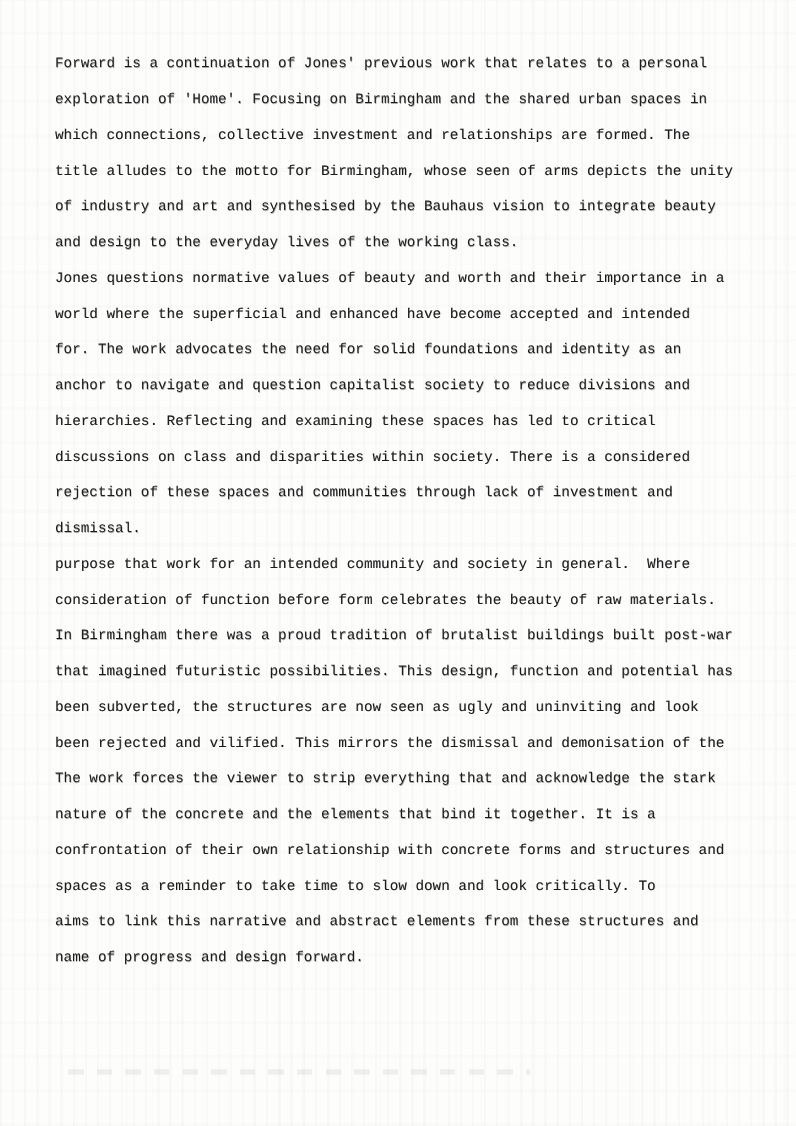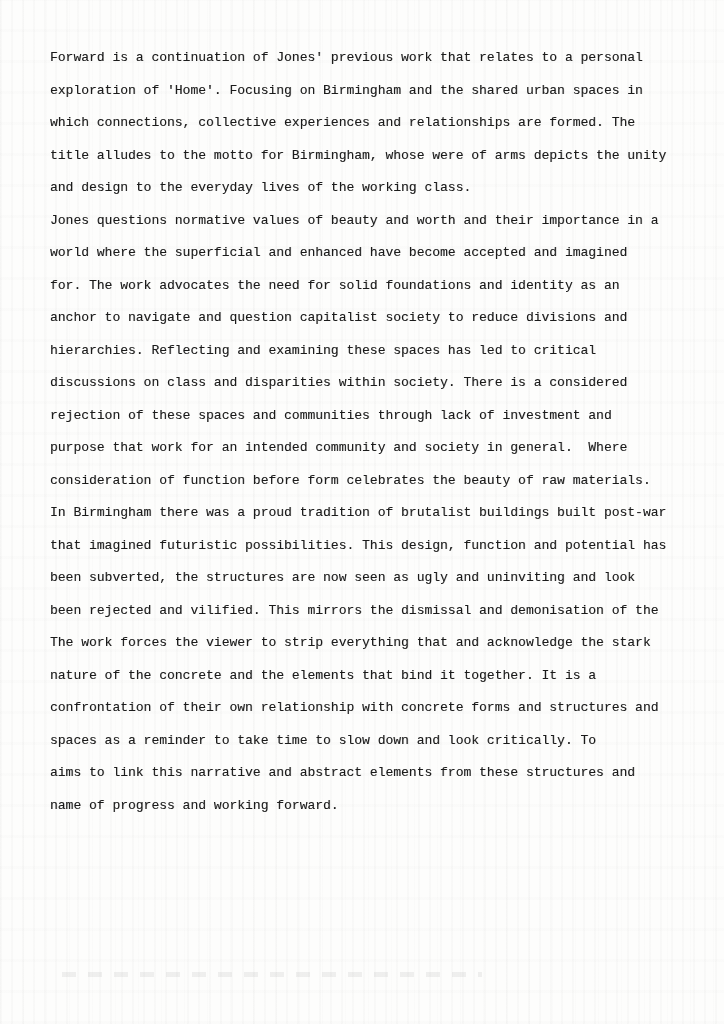--- a/index.html
+++ b/index.html
@@ -59,7 +59,7 @@
   <div class="text-block">
       <div class="text-line">Forward is a continuation of Jones' previous work that relates to a personal</div>
       <div class="text-line">exploration of 'Home'. Focusing on Birmingham and the shared urban spaces in</div>
-      <div class="text-line">which connections, collective experiences and relationships are formed. The</div>
+      <div class="text-line">which connections, collective investment and relationships are formed. The</div>
       <div class="text-line">title alludes to the motto for Birmingham, whose were of arms depicts the unity</div>
       <div class="text-line">and design to the everyday lives of the working class.</div>
       <div class="text-line">Jones questions normative values of beauty and worth and their importance in a</div>

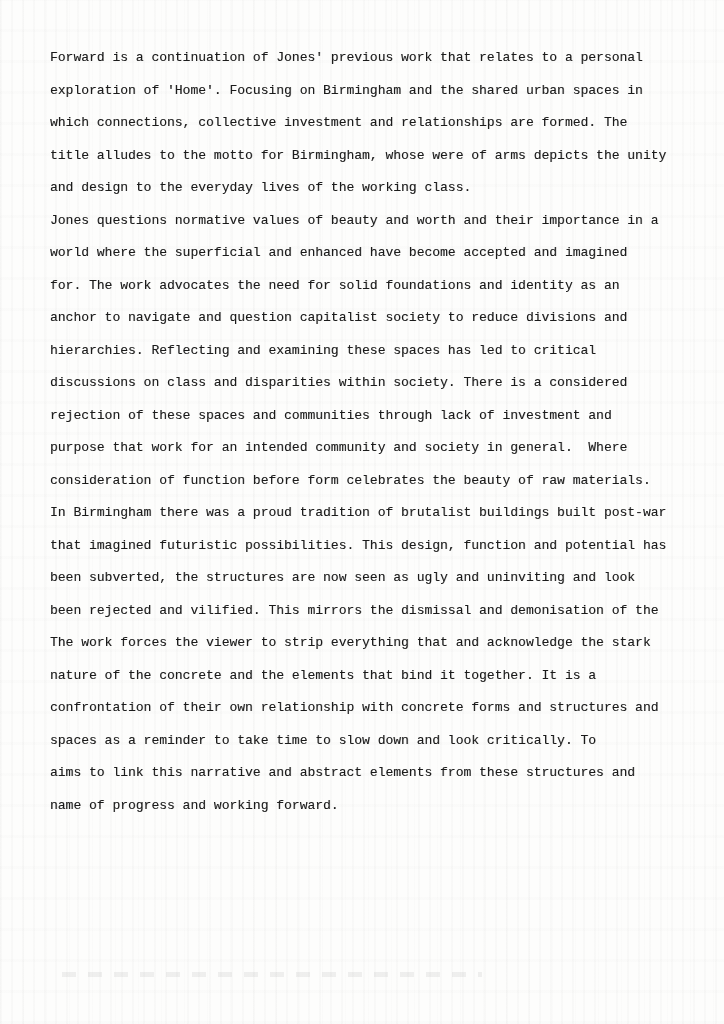--- a/index.html
+++ b/index.html
@@ -60,7 +60,7 @@
       <div class="text-line">Forward is a continuation of Jones' previous work that relates to a personal</div>
       <div class="text-line">exploration of 'Home'. Focusing on Birmingham and the shared urban spaces in</div>
       <div class="text-line">which connections, collective investment and relationships are formed. The</div>
-      <div class="text-line">title alludes to the motto for Birmingham, whose were of arms depicts the unity</div>
+      <div class="text-line">title alludes to the motto for Birmingham, whose seen of arms depicts the unity</div>
       <div class="text-line">and design to the everyday lives of the working class.</div>
       <div class="text-line">Jones questions normative values of beauty and worth and their importance in a</div>
       <div class="text-line">world where the superficial and enhanced have become accepted and imagined</div>

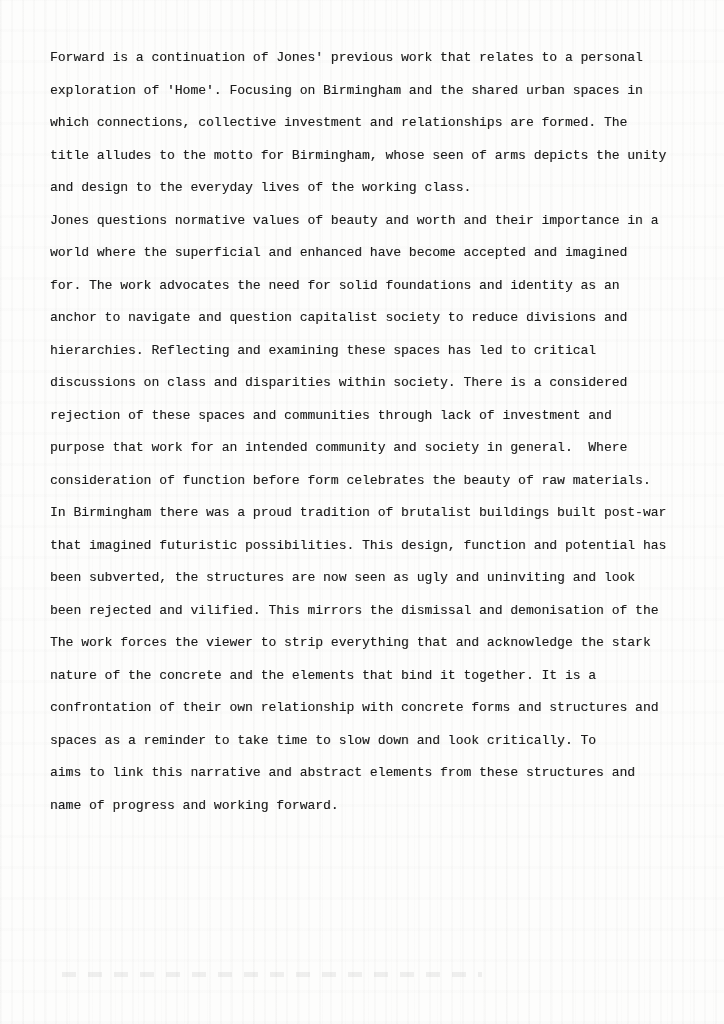--- a/index.html
+++ b/index.html
@@ -61,6 +61,7 @@
       <div class="text-line">exploration of 'Home'. Focusing on Birmingham and the shared urban spaces in</div>
       <div class="text-line">which connections, collective investment and relationships are formed. The</div>
       <div class="text-line">title alludes to the motto for Birmingham, whose seen of arms depicts the unity</div>
+      <div class="text-line">of industry and art and synthesised by the Bauhaus vision to integrate beauty</div>
       <div class="text-line">and design to the everyday lives of the working class.</div>
       <div class="text-line">Jones questions normative values of beauty and worth and their importance in a</div>
       <div class="text-line">world where the superficial and enhanced have become accepted and imagined</div>

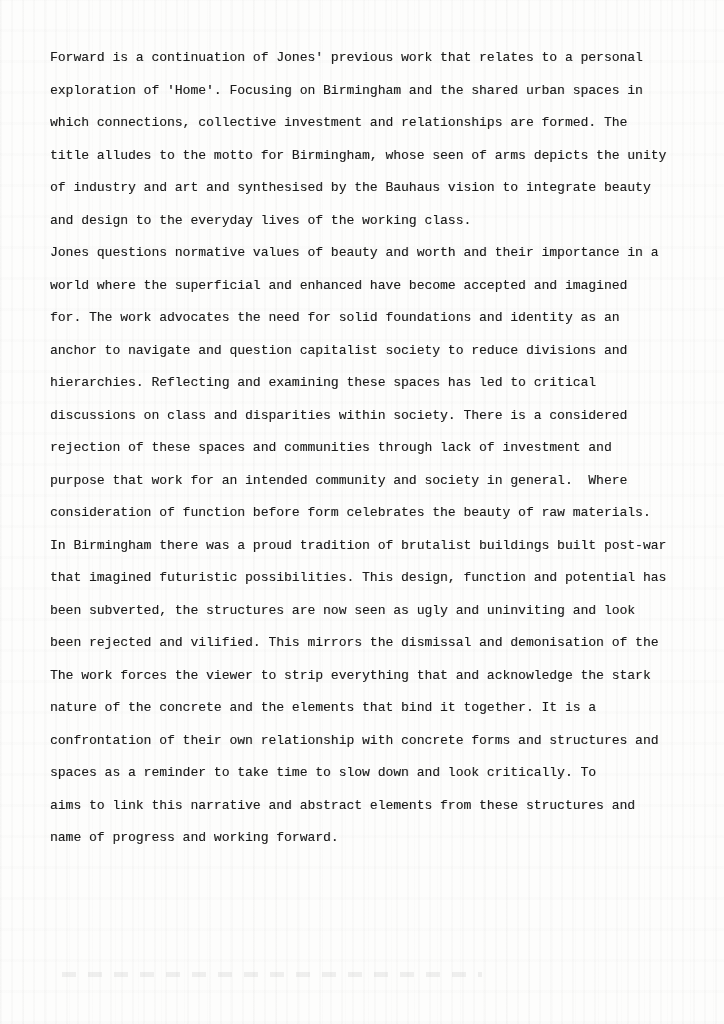--- a/index.html
+++ b/index.html
@@ -64,7 +64,7 @@
       <div class="text-line">of industry and art and synthesised by the Bauhaus vision to integrate beauty</div>
       <div class="text-line">and design to the everyday lives of the working class.</div>
       <div class="text-line">Jones questions normative values of beauty and worth and their importance in a</div>
-      <div class="text-line">world where the superficial and enhanced have become accepted and imagined</div>
+      <div class="text-line">world where the superficial and enhanced have become accepted and intended</div>
       <div class="text-line">for. The work advocates the need for solid foundations and identity as an</div>
       <div class="text-line">anchor to navigate and question capitalist society to reduce divisions and</div>
       <div class="text-line">hierarchies. Reflecting and examining these spaces has led to critical</div>

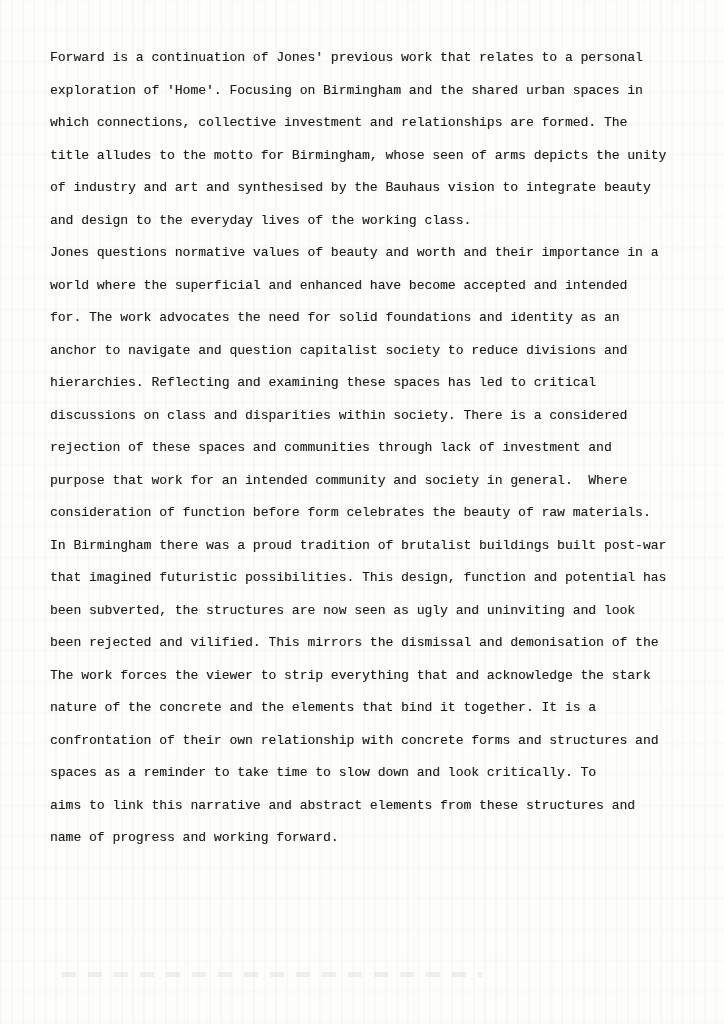--- a/index.html
+++ b/index.html
@@ -70,6 +70,7 @@
       <div class="text-line">hierarchies. Reflecting and examining these spaces has led to critical</div>
       <div class="text-line">discussions on class and disparities within society. There is a considered</div>
       <div class="text-line">rejection of these spaces and communities through lack of investment and</div>
+      <div class="text-line">dismissal.</div>
       <div class="text-line">purpose that work for an intended community and society in general.  Where</div>
       <div class="text-line">consideration of function before form celebrates the beauty of raw materials.</div>
       <div class="text-line">In Birmingham there was a proud tradition of brutalist buildings built post-war</div>

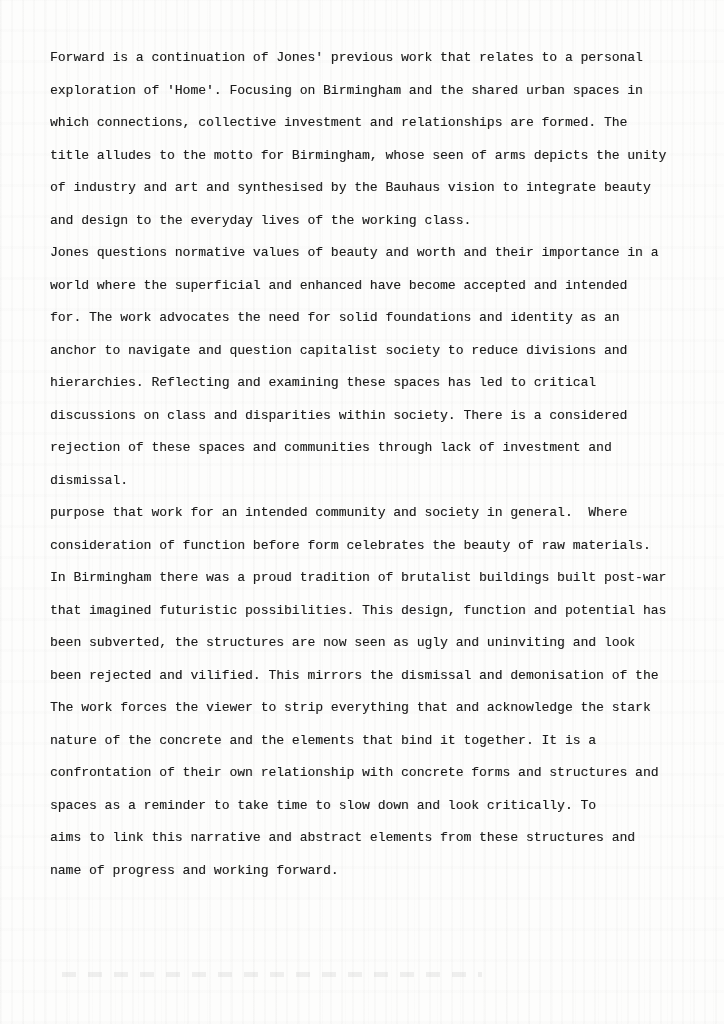--- a/index.html
+++ b/index.html
@@ -82,7 +82,7 @@
       <div class="text-line">confrontation of their own relationship with concrete forms and structures and</div>
       <div class="text-line">spaces as a reminder to take time to slow down and look critically. To</div>
       <div class="text-line">aims to link this narrative and abstract elements from these structures and</div>
-      <div class="text-line">name of progress and working forward.</div>
+      <div class="text-line">name of progress and design forward.</div>
     </div>
   <div class="scan-smudge"></div>
 </div>

